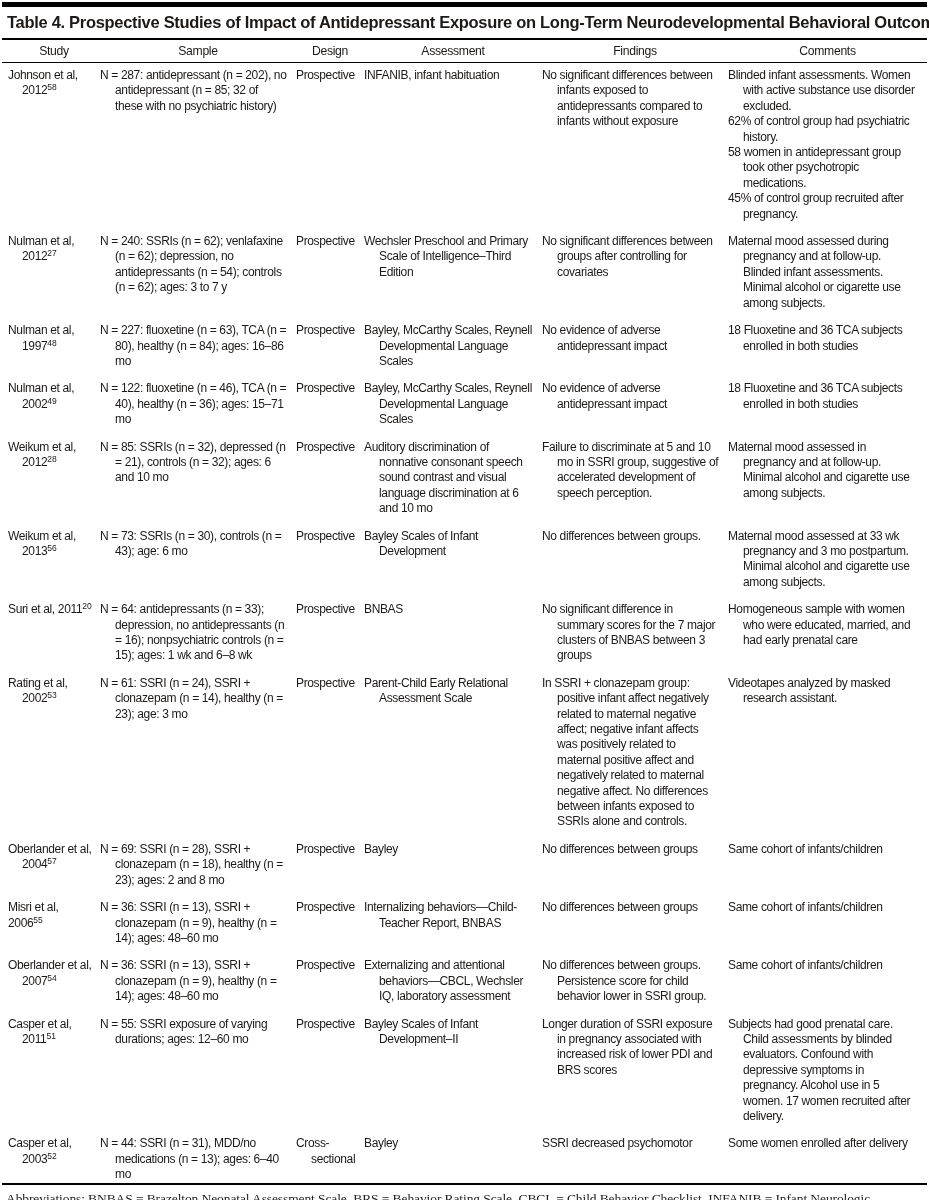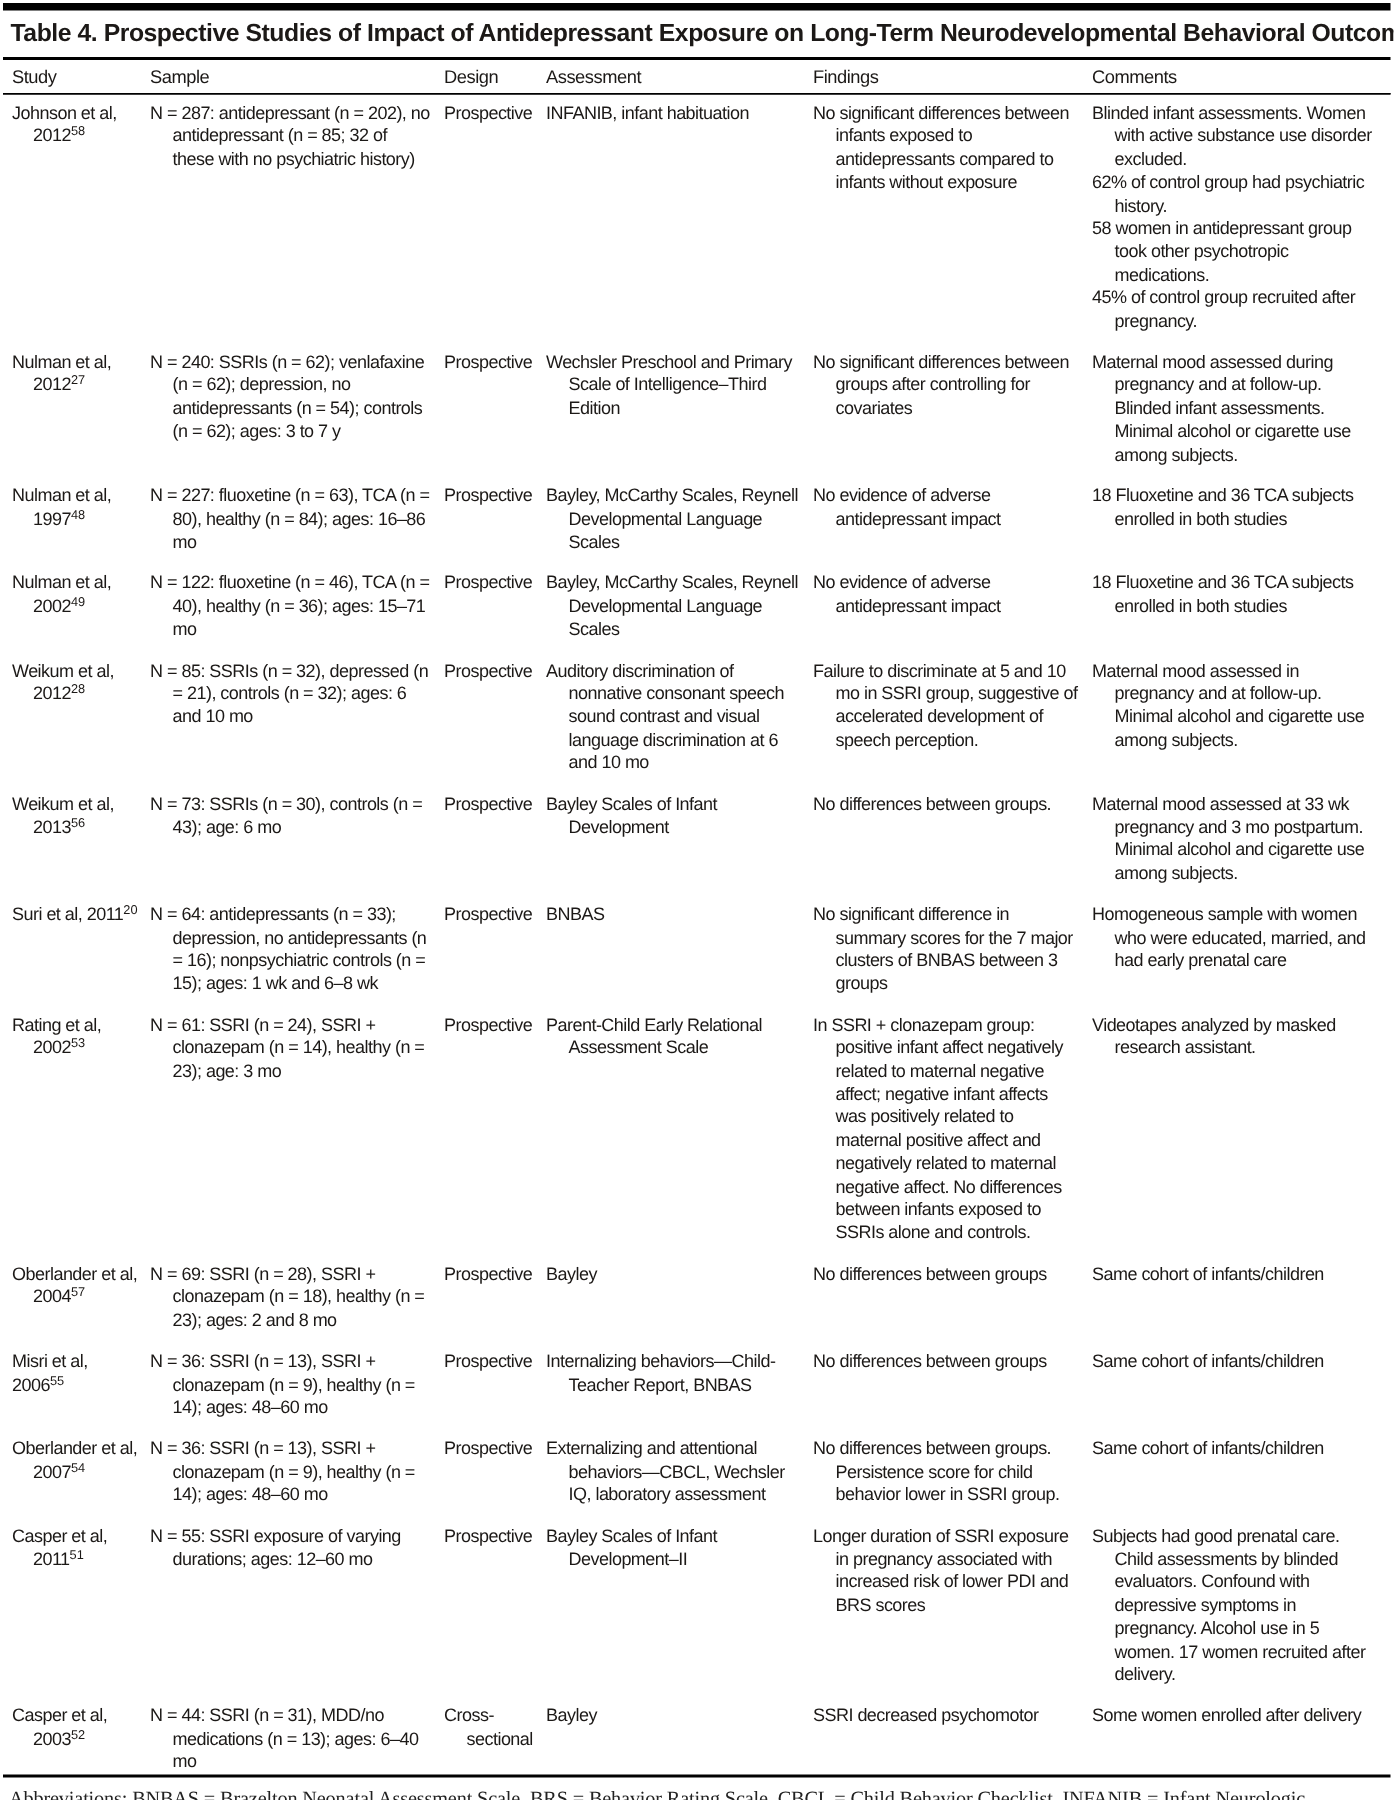--- a/index.html
+++ b/index.html
@@ -30,7 +30,7 @@
     font-weight: normal; font-size: 12.2px; letter-spacing: -0.3px;
     text-align: left; padding: 4px 0 4px 0; border-bottom: 1.5px solid #000;
   }
-  th.left { text-align: left; padding-left: 6px; }
+  th.left { text-align: center; padding-left: 6px; }
   td {
     vertical-align: top; padding: 12px 8px 0 0;
     font-size: 12px; letter-spacing: -0.35px; line-height: 15.4px;

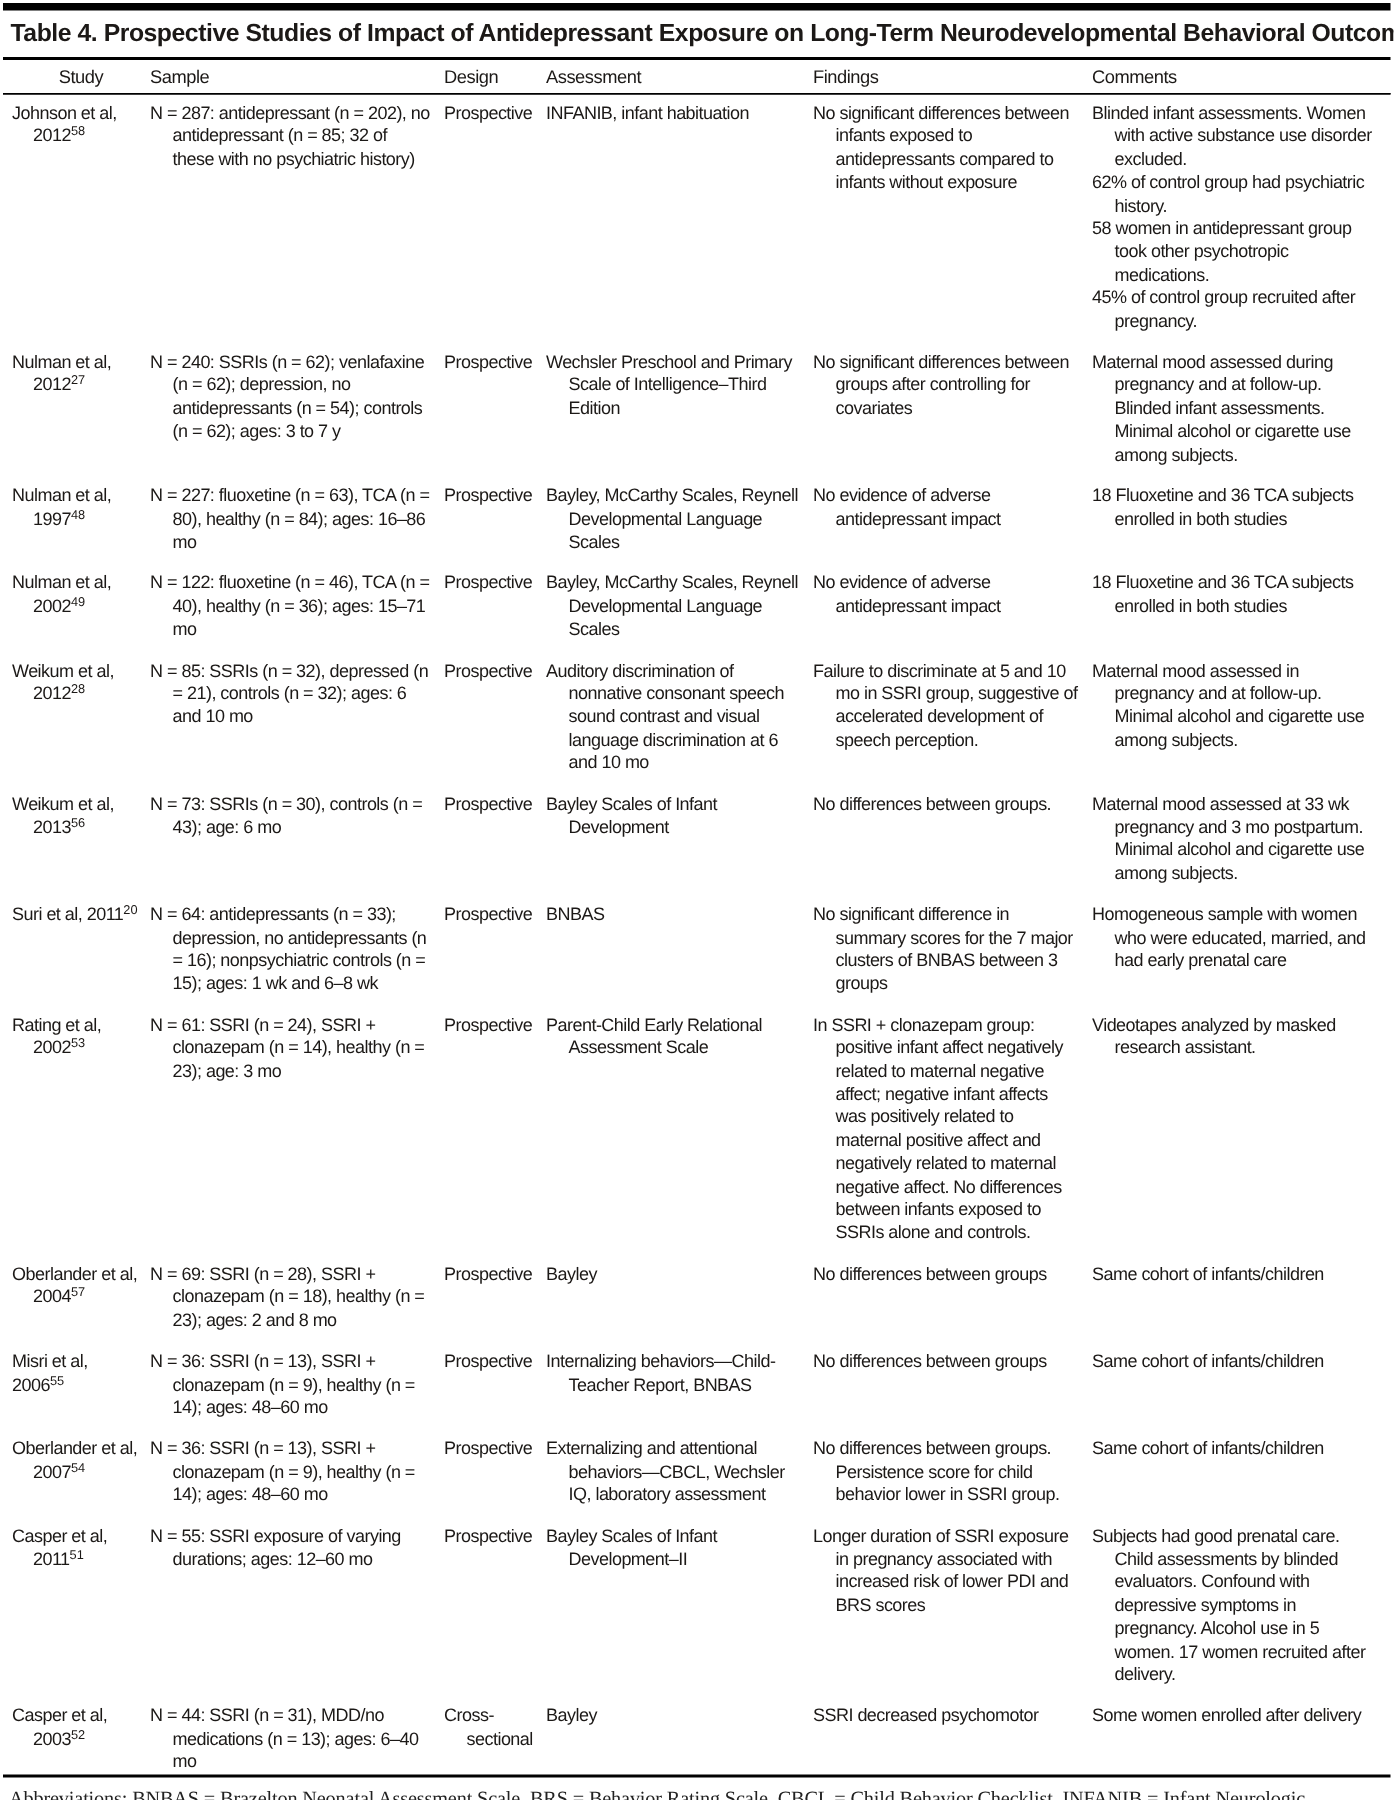--- a/index.html
+++ b/index.html
@@ -28,7 +28,7 @@
   col.c-comments { width: auto; }
   th {
     font-weight: normal; font-size: 12.2px; letter-spacing: -0.3px;
-    text-align: left; padding: 4px 0 4px 0; border-bottom: 1.5px solid #000;
+    text-align: center; padding: 4px 0 4px 0; border-bottom: 1.5px solid #000;
   }
   th.left { text-align: center; padding-left: 6px; }
   td {

